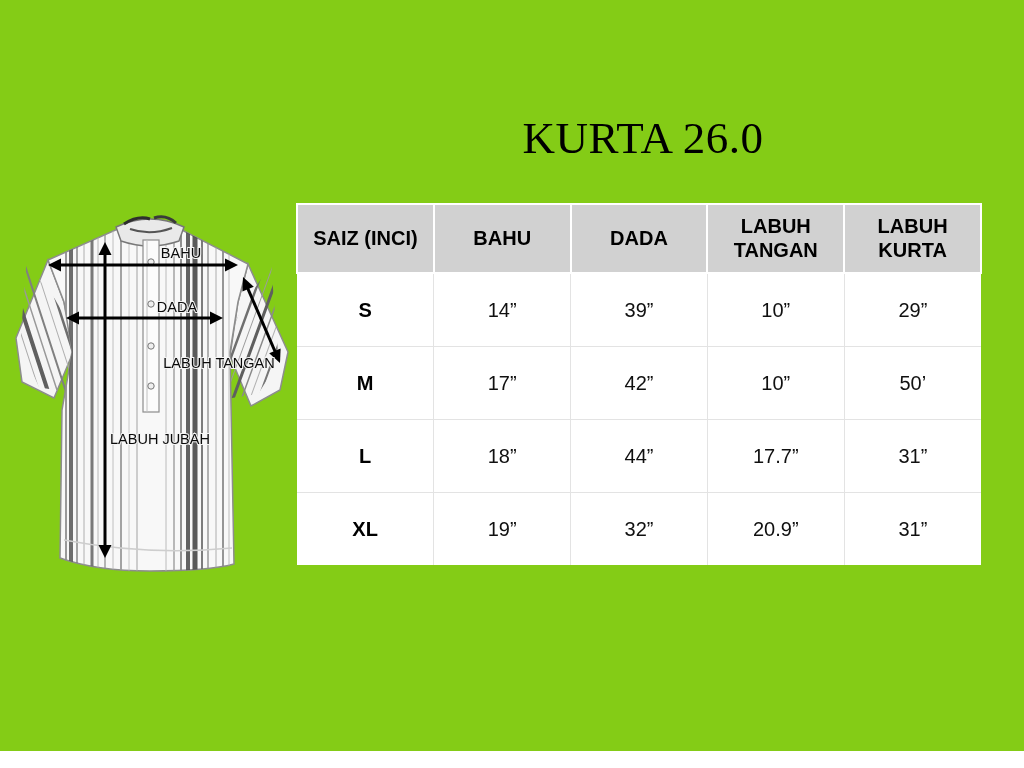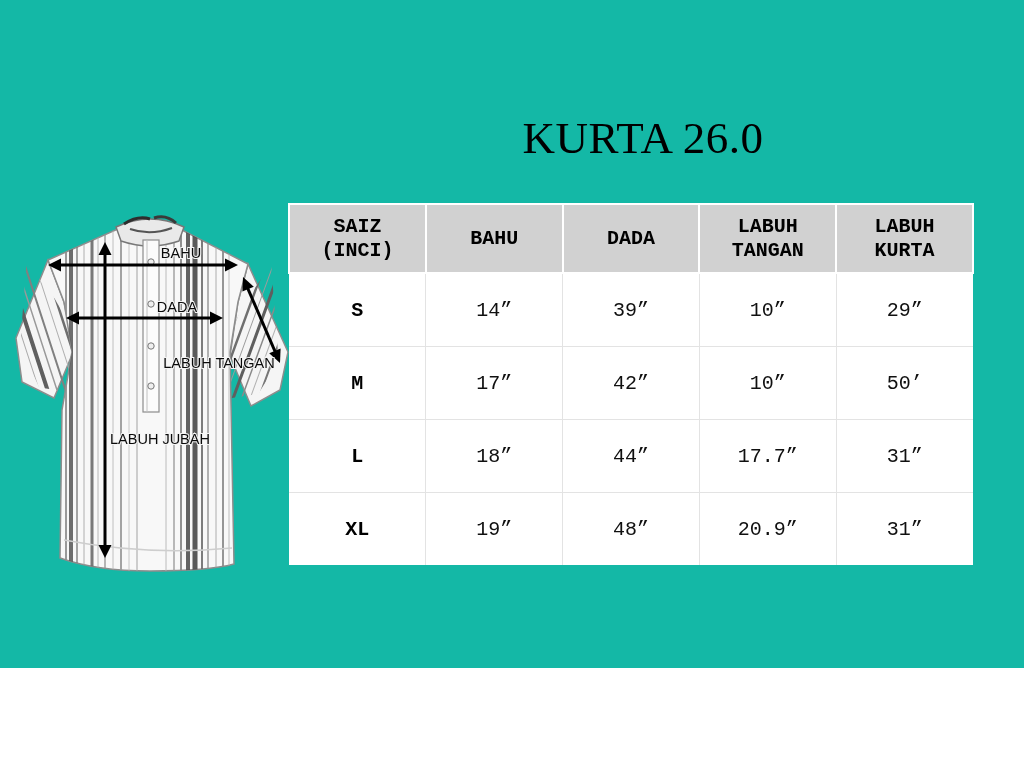--- a/index.html
+++ b/index.html
@@ -4,7 +4,7 @@
 <style>
   html,body { margin:0; padding:0; background:#ffffff; }
   .slide {
-    position:relative; width:1024px; height:668px; background:#14b8a6;
+    position:relative; width:1024px; height:751px; background:#84cc16;
     font-family:"Liberation Sans", sans-serif; overflow:hidden;
   }
   .title {

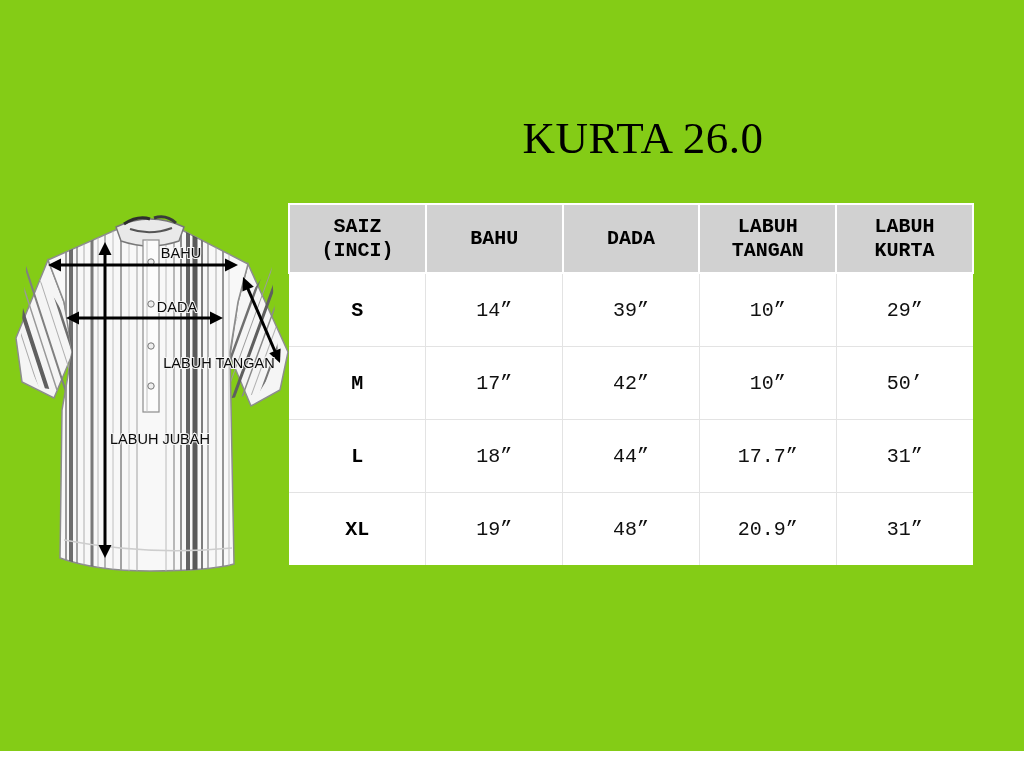--- a/index.html
+++ b/index.html
@@ -15,8 +15,8 @@
   }
   .figure { position:absolute; left:8px; top:210px; }
   .size-table {
-    position:absolute; left:288px; top:203px; width:686px;
-    border-collapse:collapse; table-layout:fixed;font-family:Liberation Mono, monospace;
+    position:absolute; left:296px; top:203px; width:686px;
+    border-collapse:collapse; table-layout:fixed;
   }
   .size-table th {
     background:#d1d1d1; border:2px solid #ffffff; height:67px;

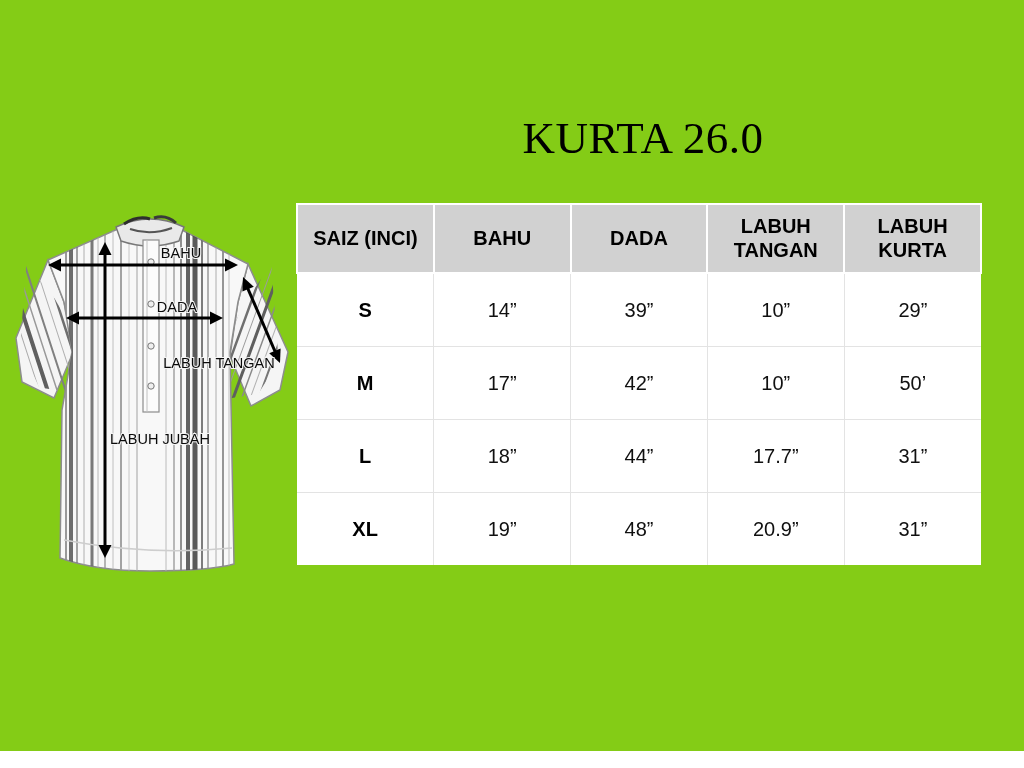--- a/index.html
+++ b/index.html
@@ -192,7 +192,7 @@
       <tr>
         <td class="size-cell">XL</td>
         <td>19”</td>
-        <td>48”</td>
+        <td>32”</td>
         <td>20.9”</td>
         <td>31”</td>
       </tr>

